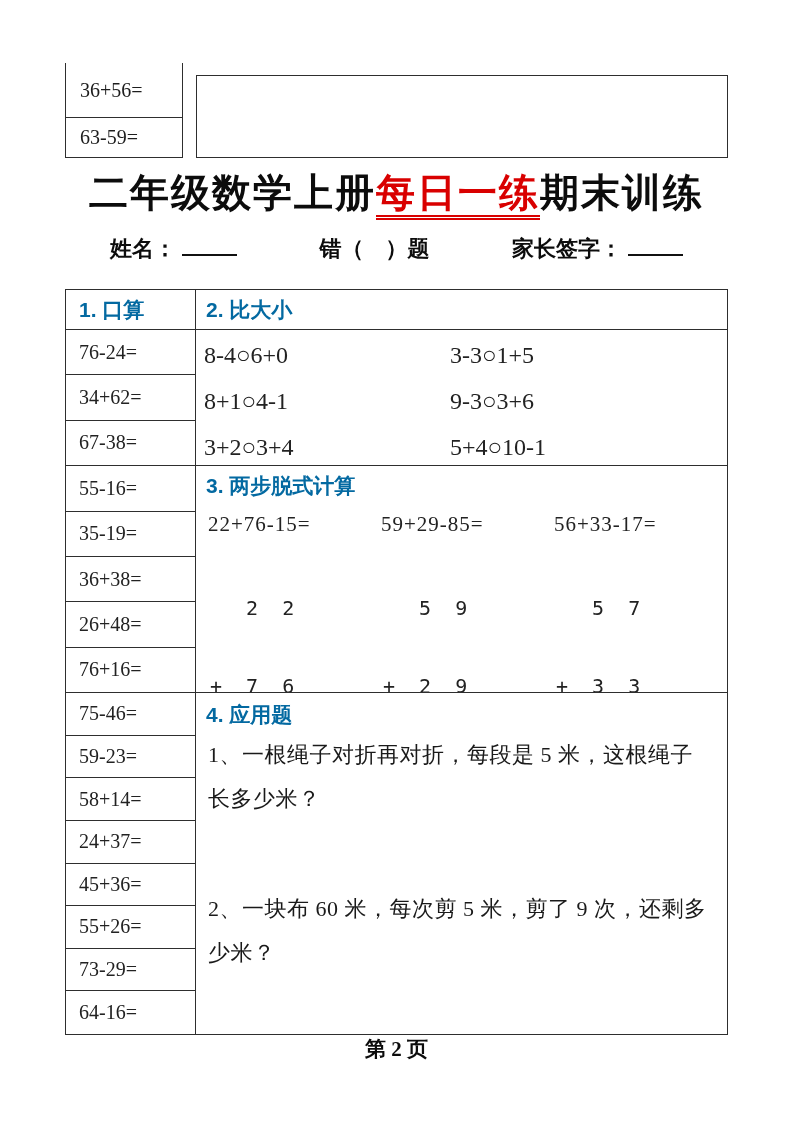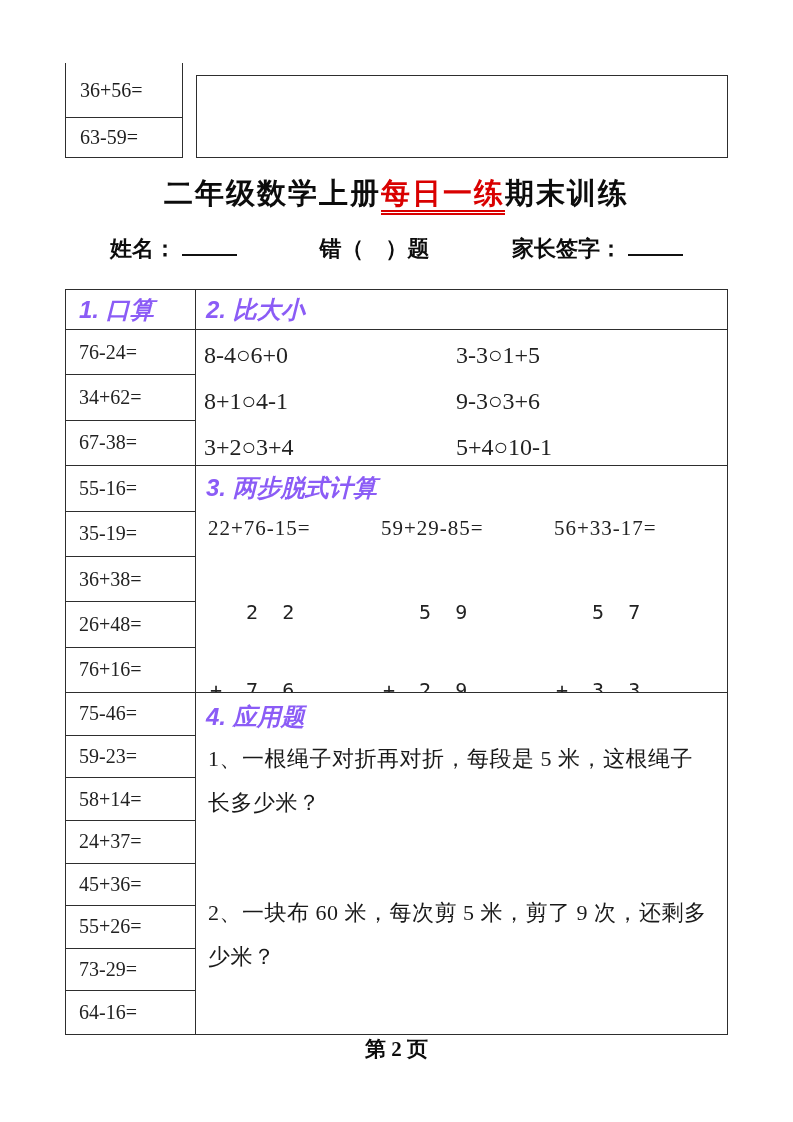--- a/index.html
+++ b/index.html
@@ -23,7 +23,7 @@
   
   .title{
     margin:12px 0 0 0;text-align:center;
-    font-size:29px;font-weight:900;letter-spacing:2px;
+    font-size:39px;font-weight:900;letter-spacing:2px;
     font-family:"Liberation Serif","DejaVu Serif",serif;
     color:#0c0c0c;line-height:46px;
   }

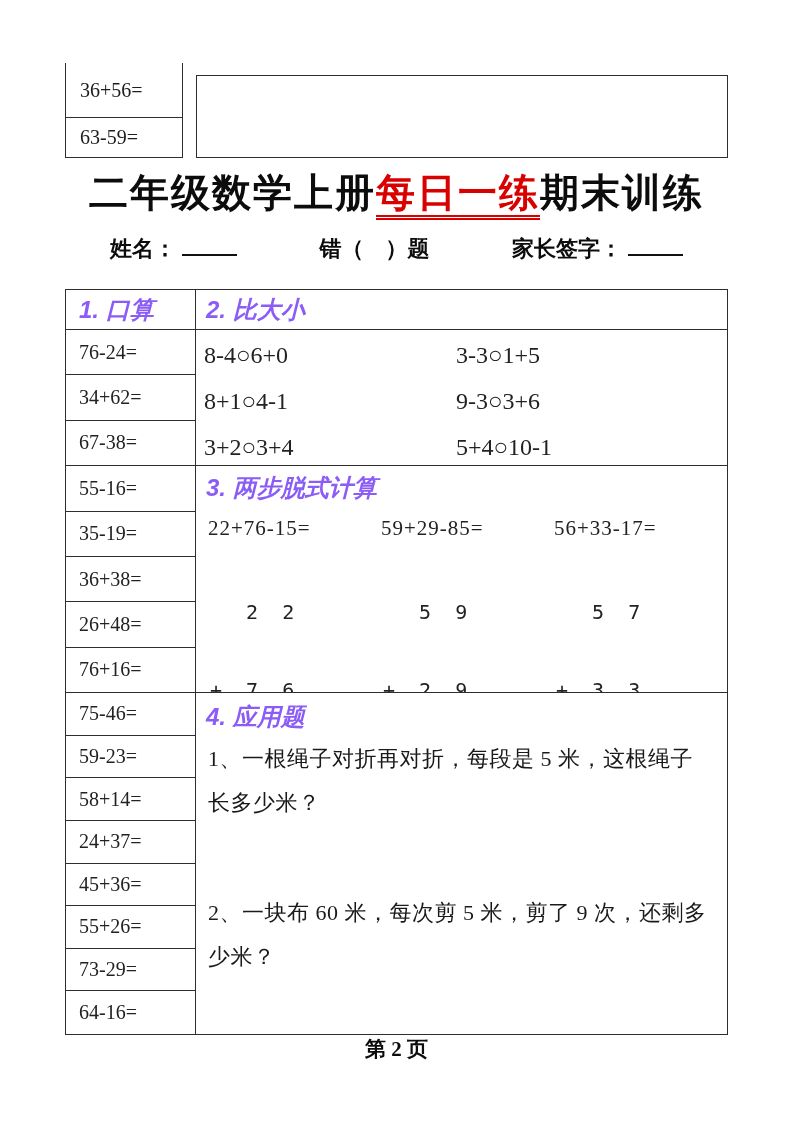--- a/index.html
+++ b/index.html
@@ -54,7 +54,7 @@
   .lcell.last{border-bottom:none;align-items:center;}
   .lheader,.rheader-text{
     font-family:"Liberation Sans","DejaVu Sans",sans-serif;
-    font-weight:800;font-size:24px;color:#8b5cf6;font-style:italic;
+    font-weight:800;font-size:21px;color:#0369a1;
   }
   .rcell{grid-column:2;border-bottom:1.5px solid #2e2e2e;box-sizing:border-box;overflow:hidden;}
   .rcell.lastsec{border-bottom:none;}

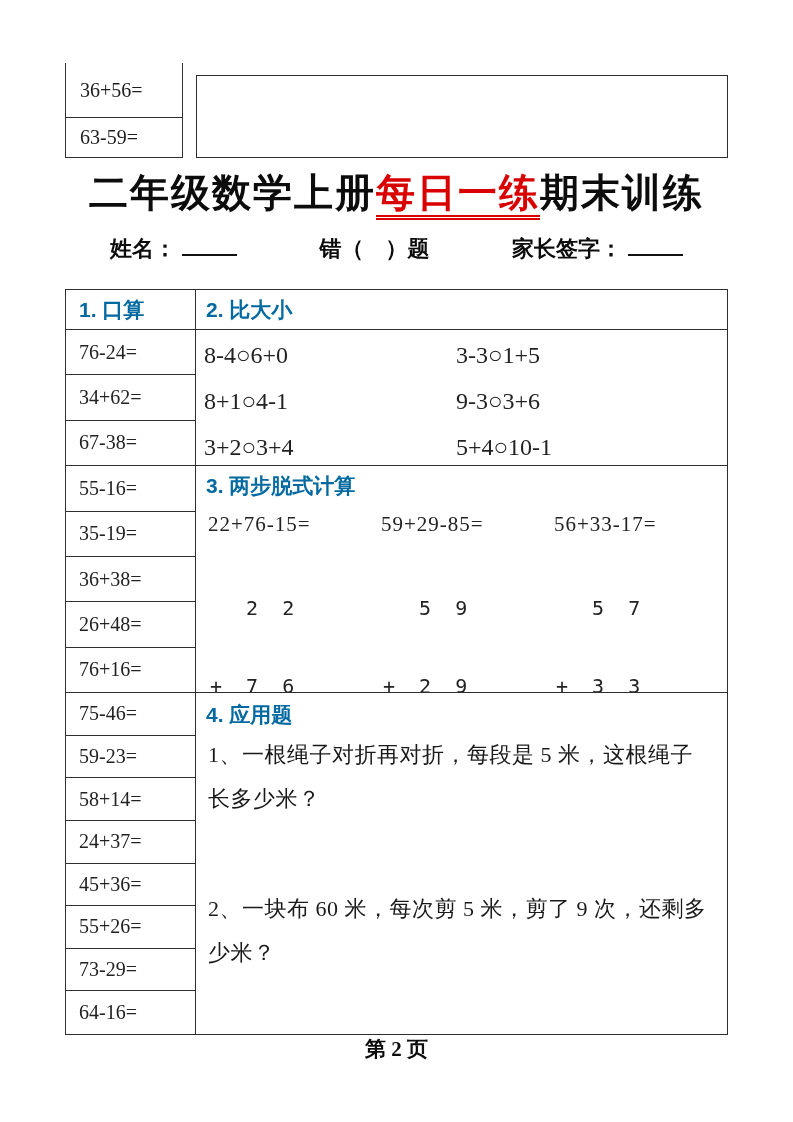--- a/index.html
+++ b/index.html
@@ -60,7 +60,7 @@
   .rcell.lastsec{border-bottom:none;}
   .rheader{display:flex;align-items:center;padding-left:10px;}
   
-  .cmp-row{height:46px;display:flex;align-items:center;padding-left:8px;font-size:24px;color:#222;gap:6px;}
+  .cmp-row{height:46px;display:flex;align-items:center;padding-left:8px;font-size:24px;color:#222;}
   .cmp-a{display:inline-block;width:246px;}
   
   .sec3{padding:6px 0 0 8px;}

